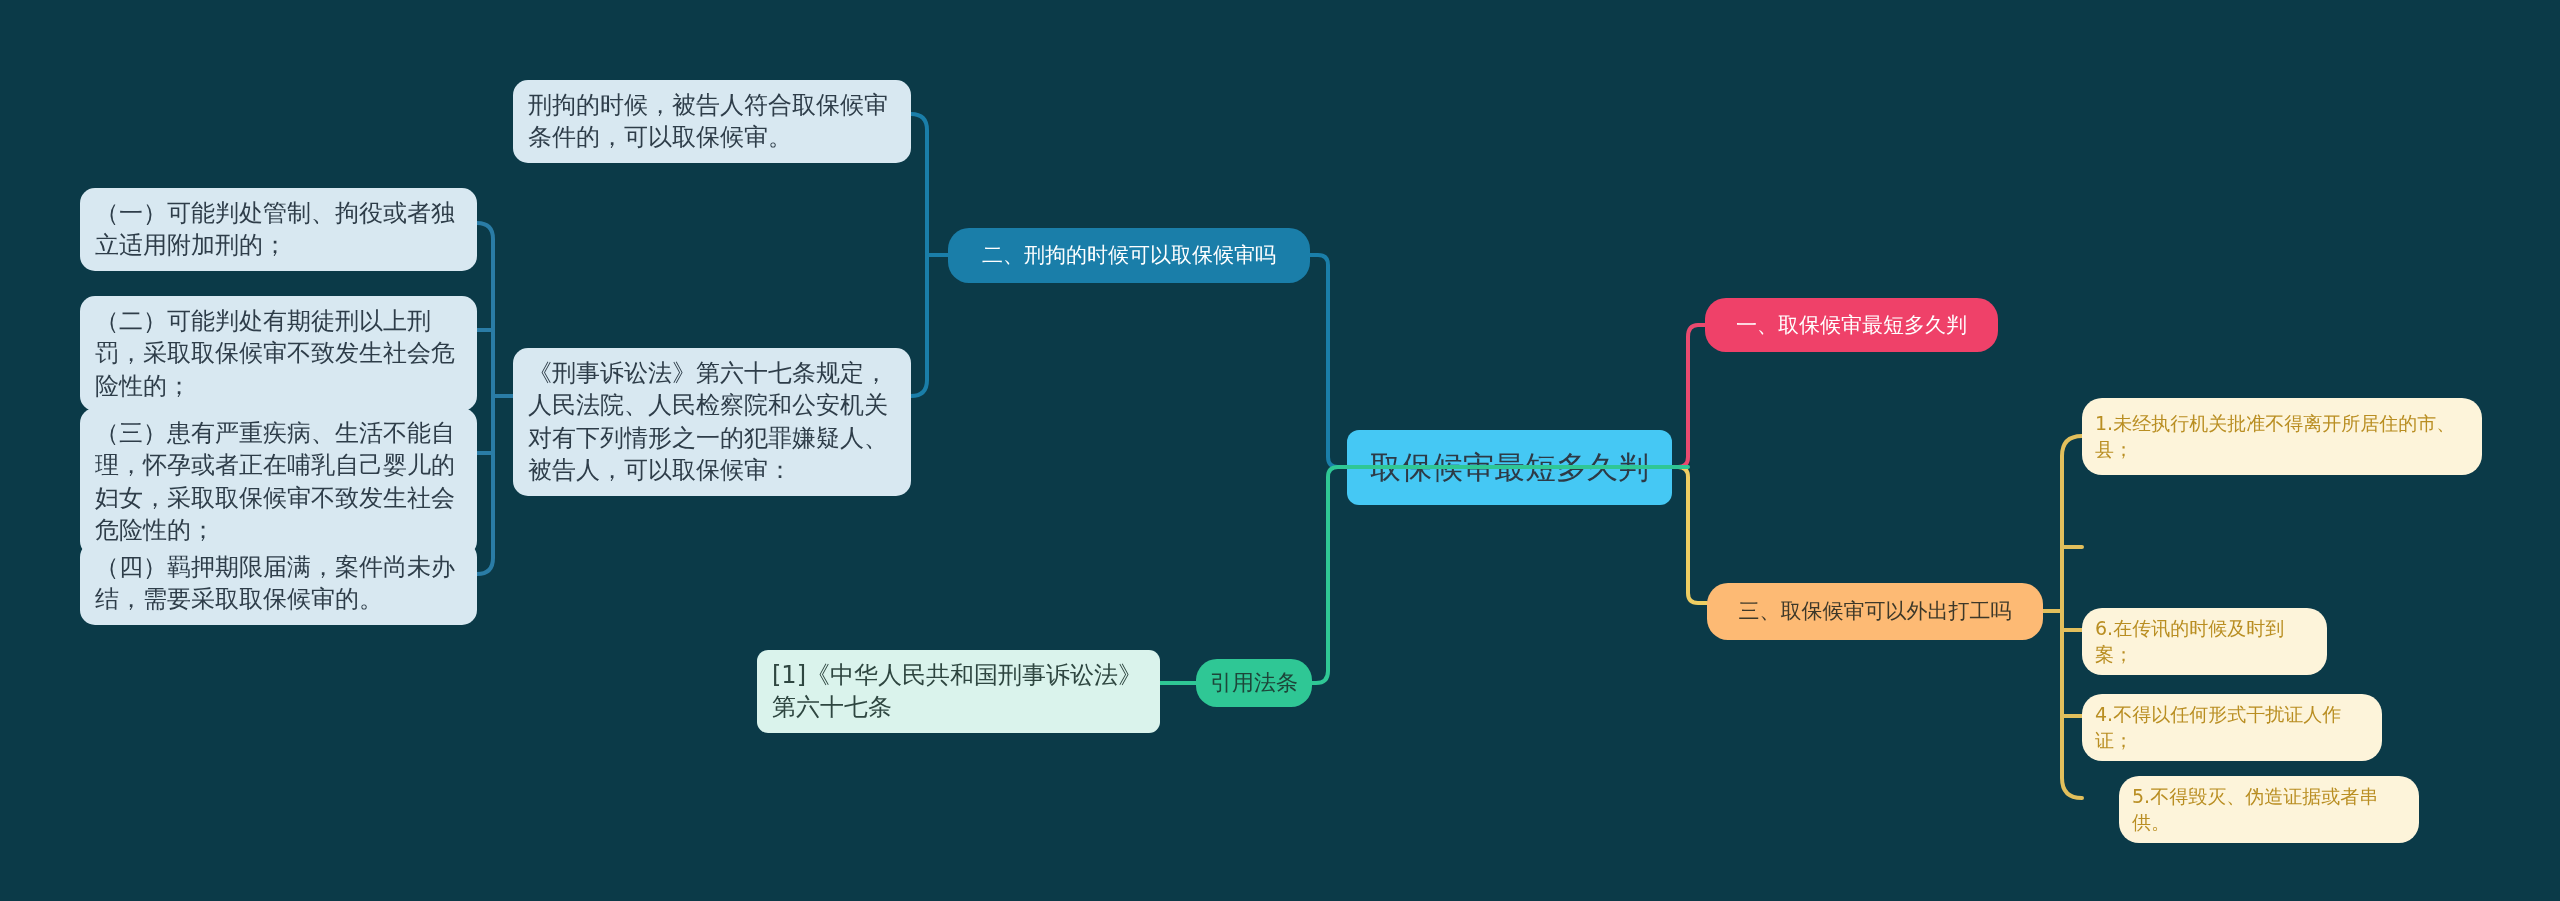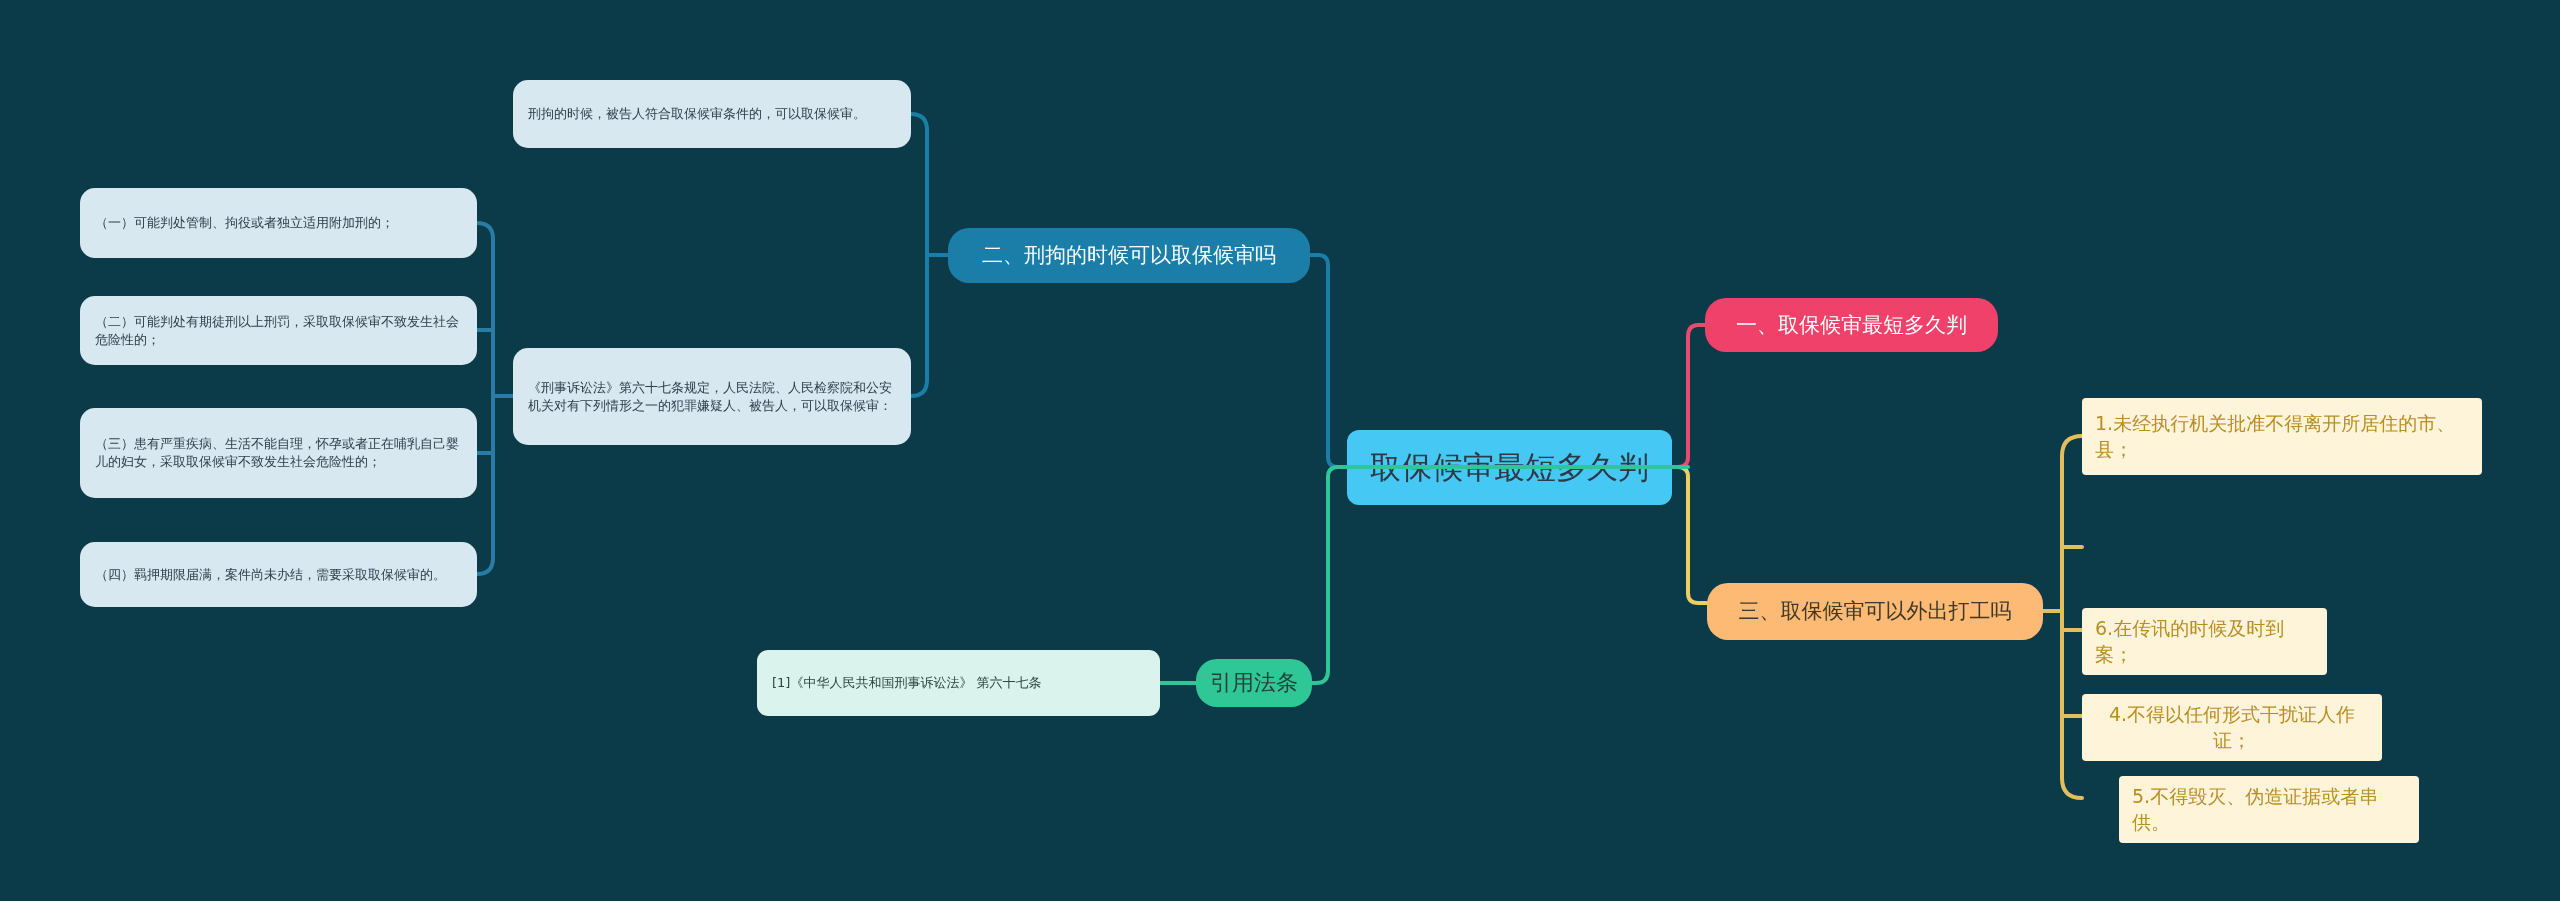--- a/index.html
+++ b/index.html
@@ -16,7 +16,7 @@
   }
   .note{
     background:#d8e8f1;color:#2e3d49;border-radius:15px;
-    font-size:13px;padding:9px 15px;text-align:left;
+    font-size:24px;padding:9px 15px;text-align:left;
   }
   .mint{background:#daf3ec;color:#2e4640;border-radius:11px;}
   .cream{

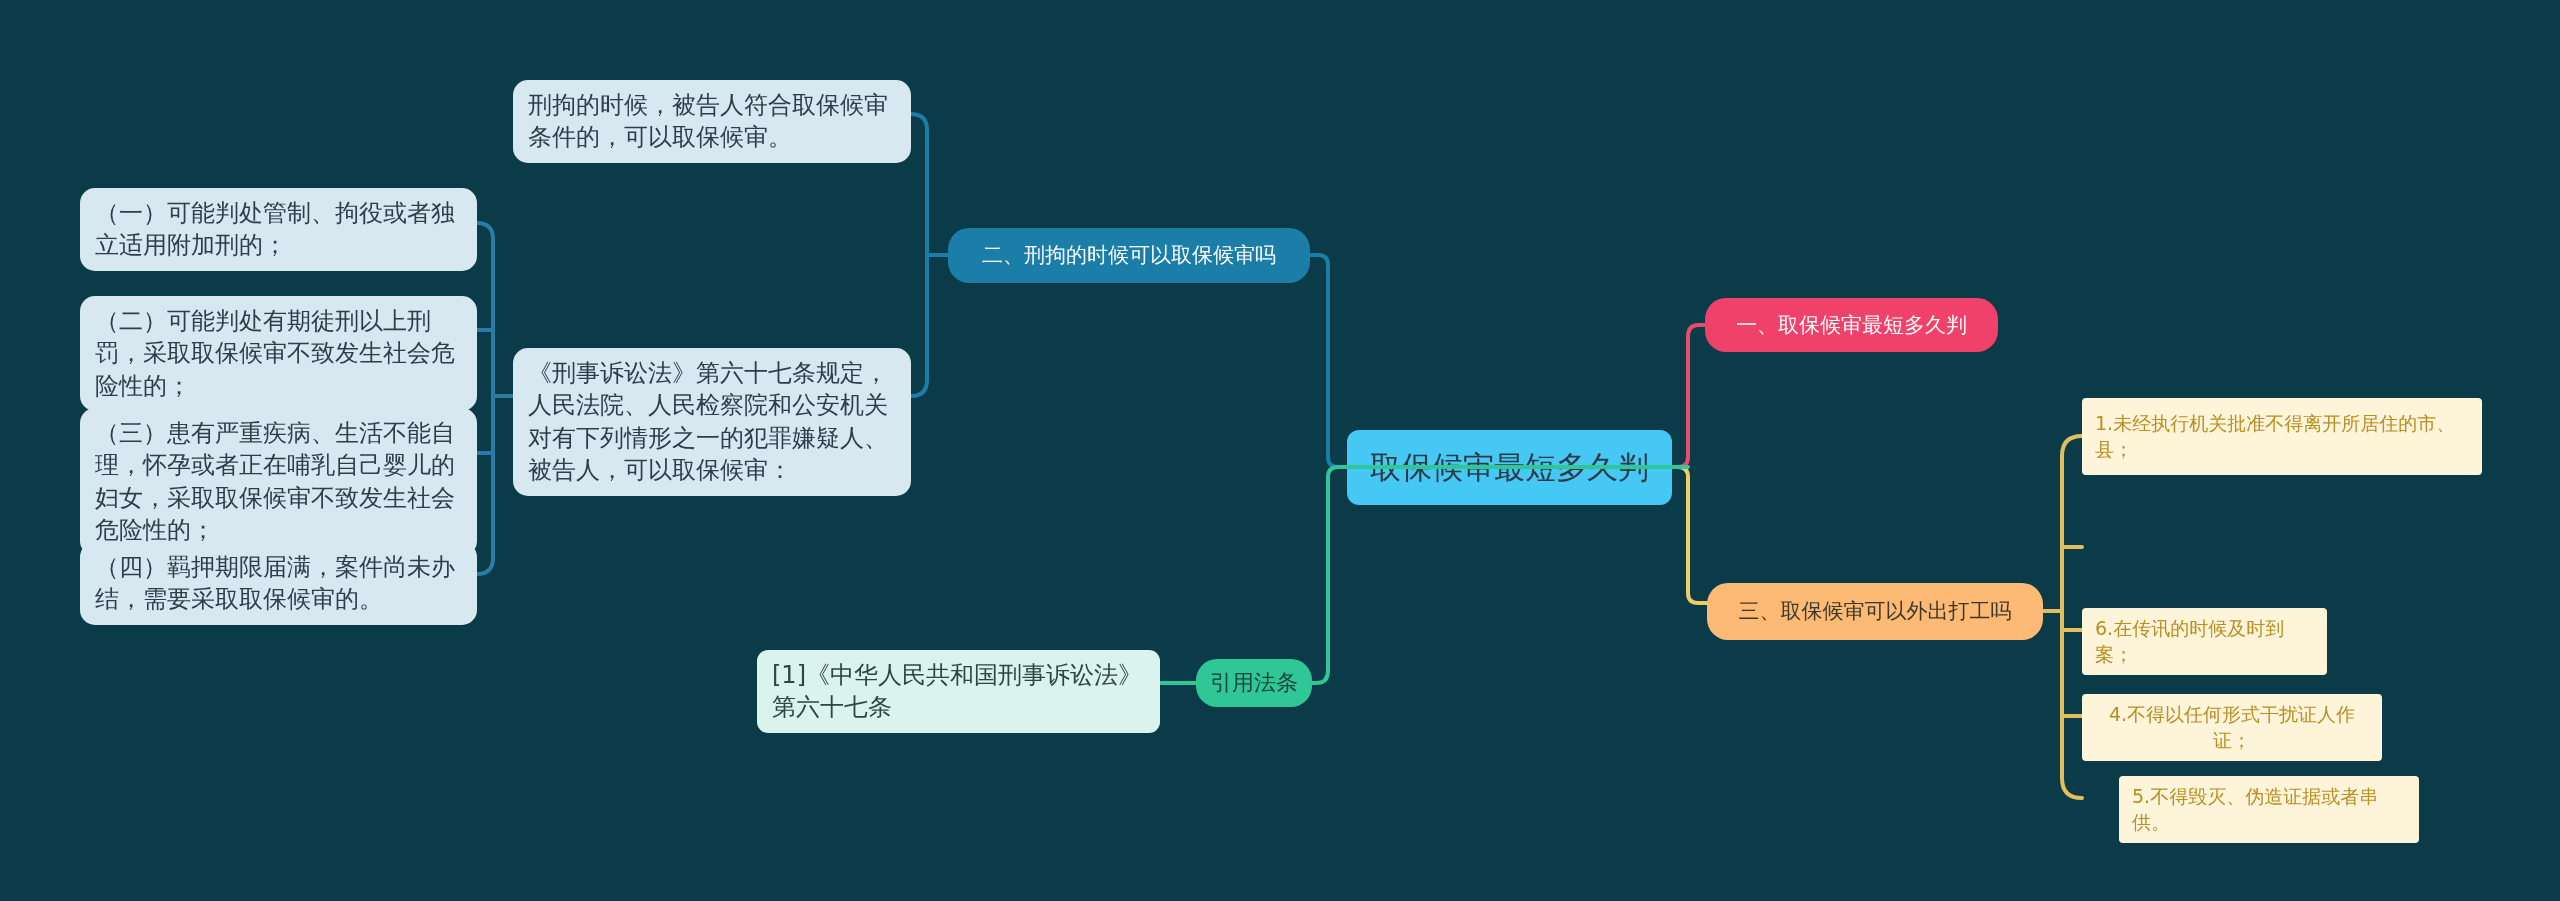--- a/index.html
+++ b/index.html
@@ -20,7 +20,7 @@
   }
   .mint{background:#daf3ec;color:#2e4640;border-radius:11px;}
   .cream{
-    background:#fdf4da;color:#b98e22;border-radius:4px;
+    background:#fdf4da;color:#b98e22;border-radius:20px;
     font-size:19px;padding:8px 13px;text-align:left;
   }
   .topic{

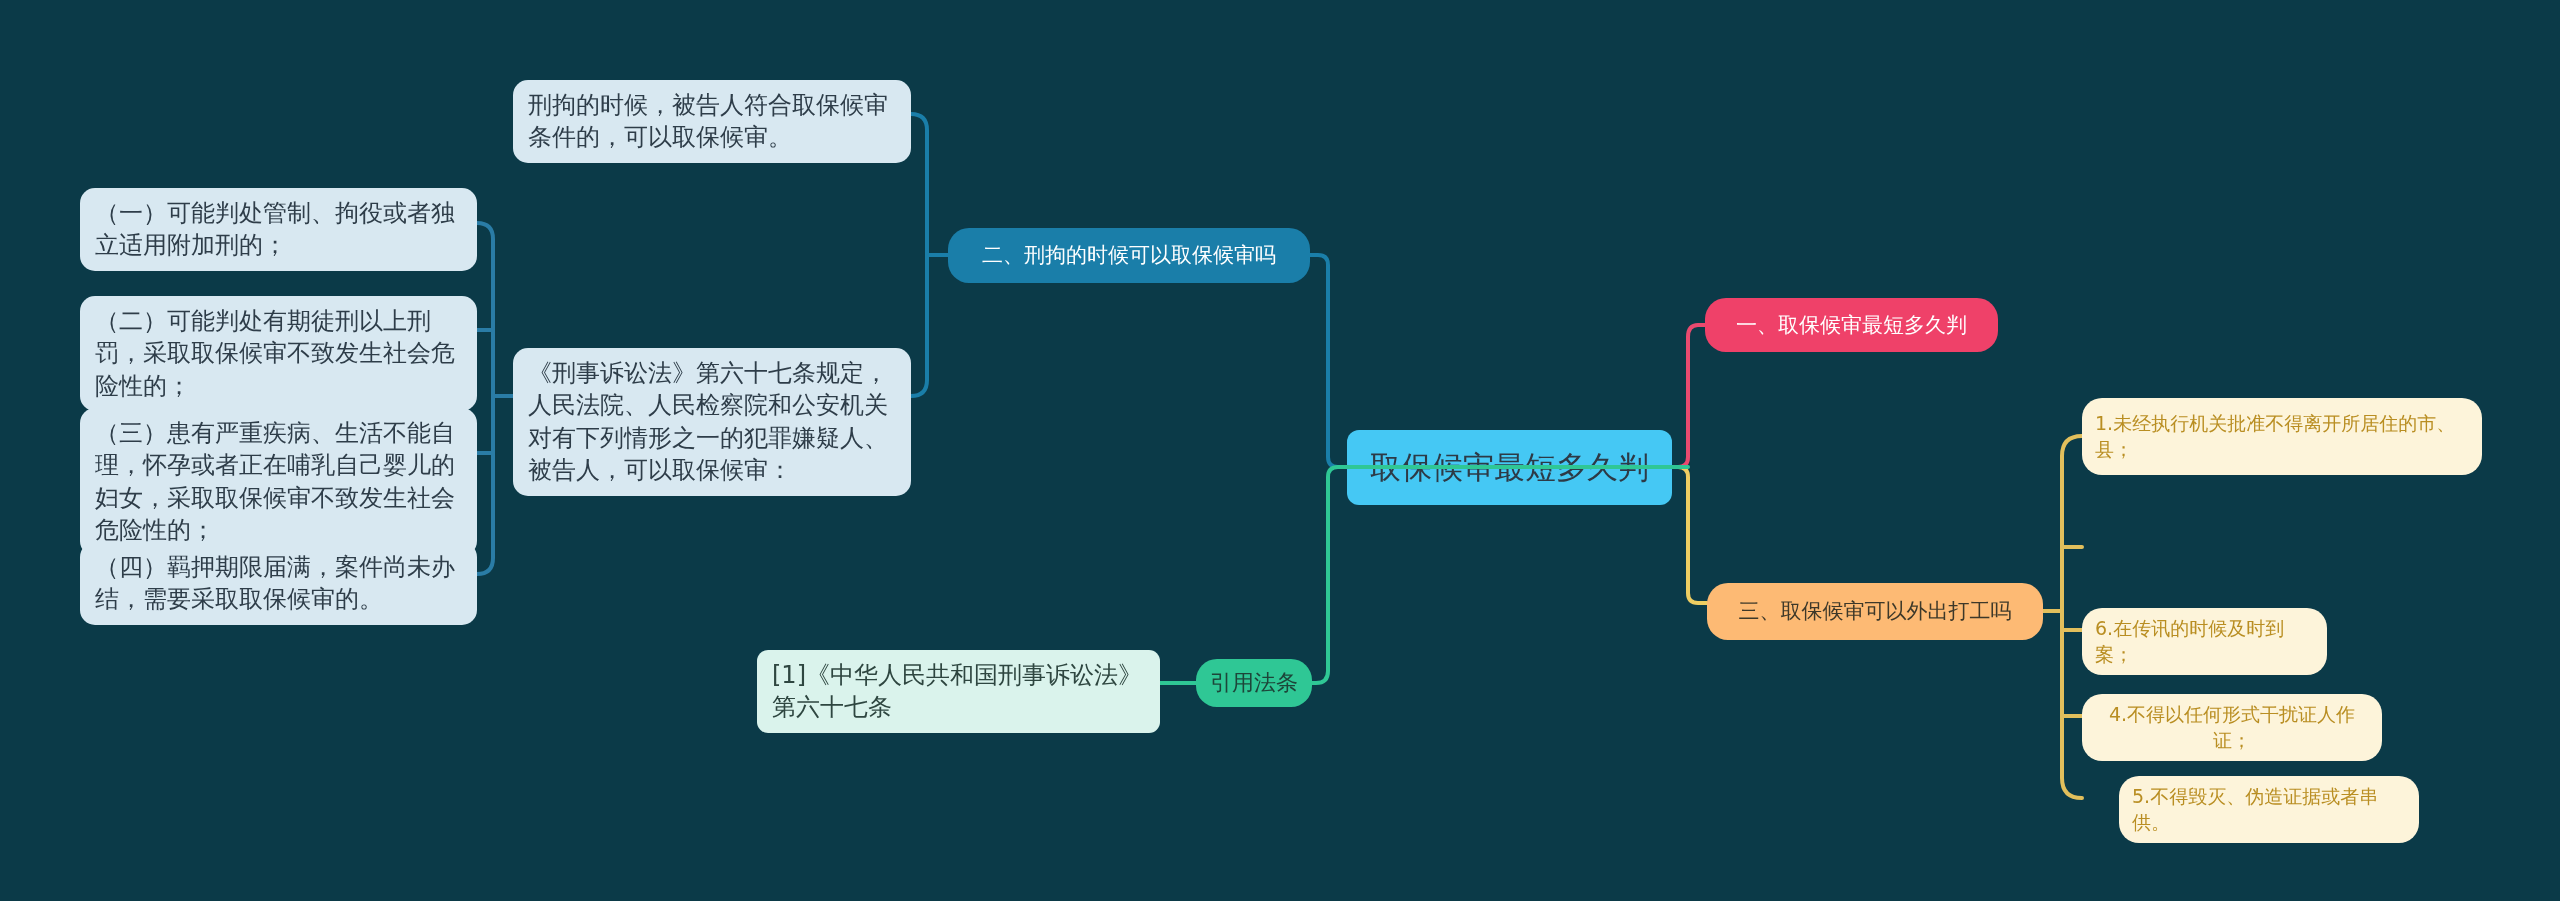--- a/index.html
+++ b/index.html
@@ -99,7 +99,7 @@
   <div class="node cream" style="left:2082px;top:608px;width:245px;min-height:44px;">
     <span>6.在传讯的时候及时到案；</span>
   </div>
-  <div class="node cream" style="left:2082px;top:694px;width:300px;min-height:44px;text-align:center;">
+  <div class="node cream" style="left:2082px;top:694px;width:300px;min-height:44px;">
     <span>4.不得以任何形式干扰证人作证；</span>
   </div>
   <div class="node cream" style="left:2082px;top:776px;width:300px;min-height:44px;margin-left:37px;">

